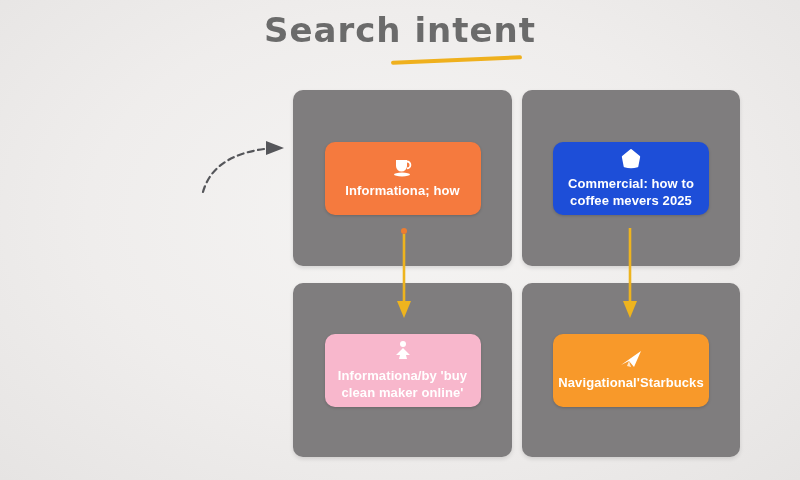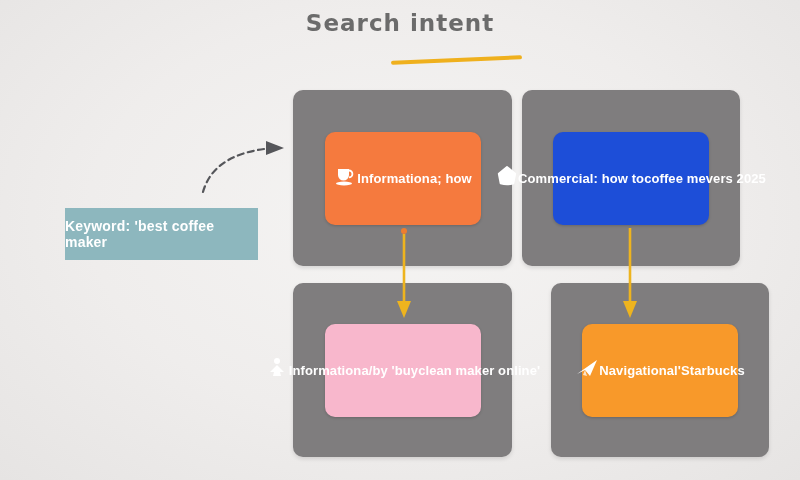--- a/index.html
+++ b/index.html
@@ -17,7 +17,7 @@
     left: 0; right: 0; top: 10px;
     text-align: center;
     font-family: "DejaVu Sans", sans-serif;
-    font-size: 23px;
+    font-size: 34px;
     font-weight: bold;
     letter-spacing: 1px;
     color: #6b6b6b;

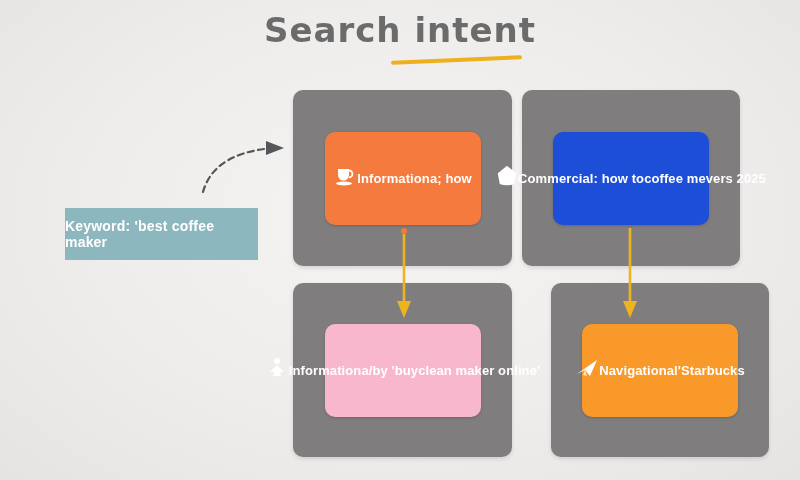--- a/index.html
+++ b/index.html
@@ -55,9 +55,9 @@
 
   
   .card {
-    width: 156px; height: 93px;
+    width: 156px; height: 73px;
     border-radius: 10px;
-    display: flex; flex-direction: row;
+    display: flex; flex-direction: column;
     align-items: center; justify-content: center;
     box-shadow: 0 1px 3px rgba(0,0,0,0.18);
   }

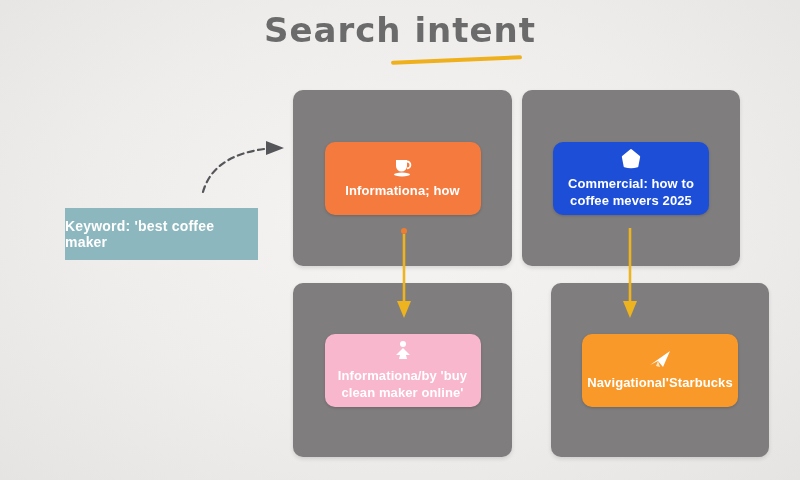--- a/index.html
+++ b/index.html
@@ -81,9 +81,6 @@
   <div class="title">Search intent</div>
   <div class="title-underline" style="background: rgb(239, 176, 29);"></div>
 
-  <div class="keyword-box" style="background: rgb(141, 183, 190);">
-    <span>Keyword: 'best coffee maker</span>
-  </div>
 
   <svg class="arrow-svg" style="left:190px; top:134px;" width="104" height="70" viewBox="0 0 104 70">
     <path d="M13,58 Q23,22 74,15" fill="none" stroke-width="2.2" stroke-dasharray="6,4.5" stroke-linecap="round" stroke="#55565a"></path>

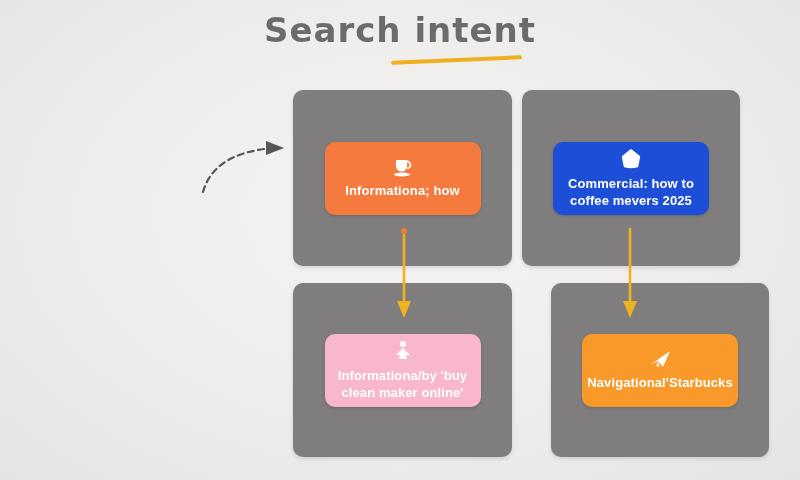--- a/index.html
+++ b/index.html
@@ -51,7 +51,7 @@
   .q-tl { left: 293px; top:  90px; width: 219px; height: 176px; }
   .q-tr { left: 522px; top:  90px; width: 218px; height: 176px; }
   .q-bl { left: 293px; top: 283px; width: 219px; height: 174px; }
-  .q-br { left: 551px; top: 283px; width: 218px; height: 174px; }
+  .q-br { left: 522px; top: 283px; width: 218px; height: 174px; }
 
   
   .card {

